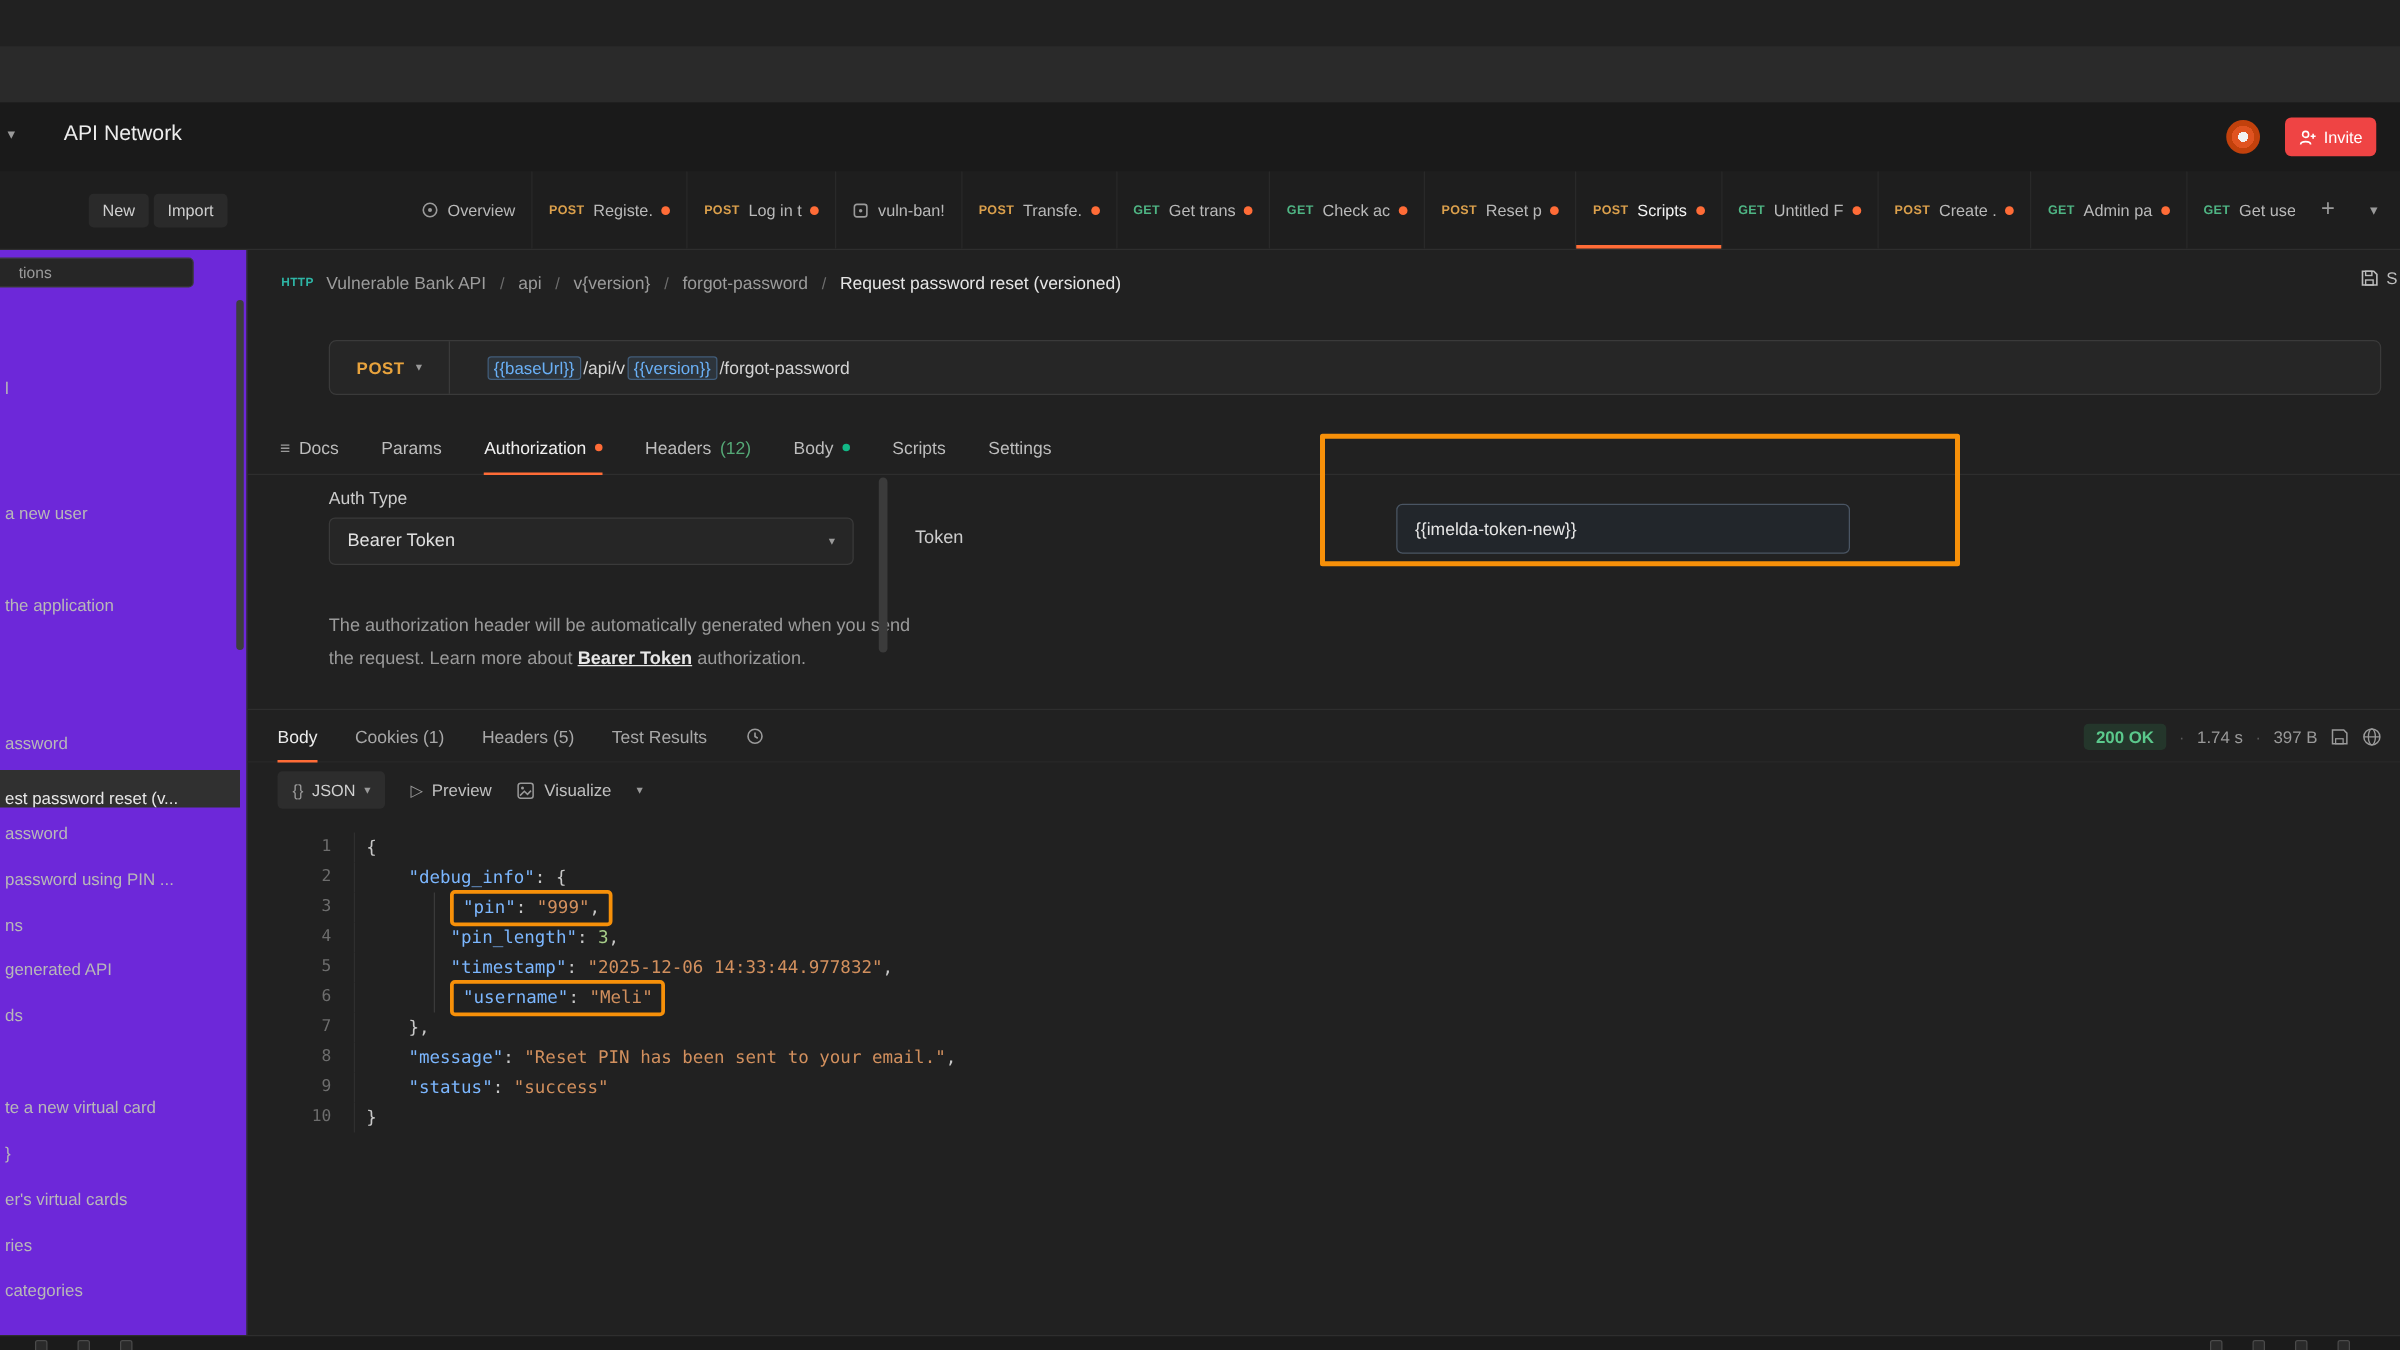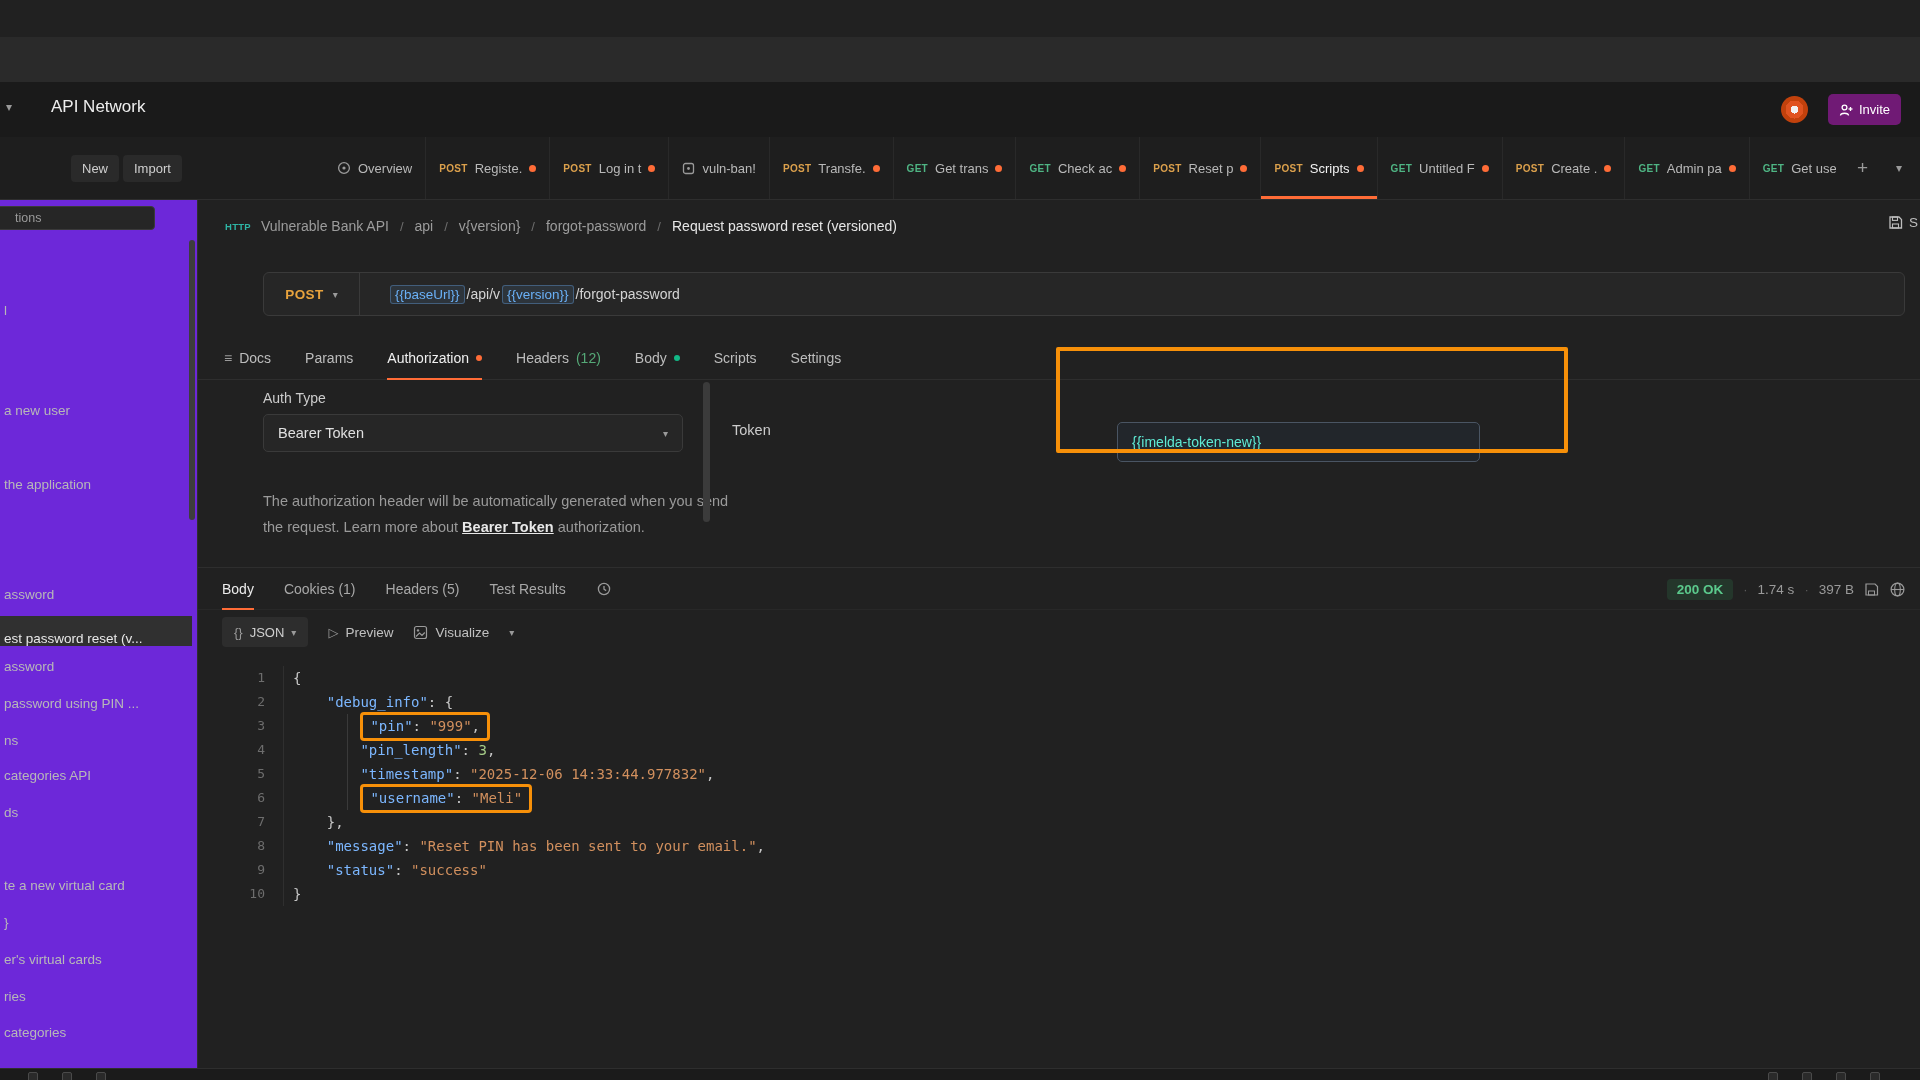--- a/index.html
+++ b/index.html
@@ -26,7 +26,7 @@
   .avatar { position:absolute; left:1781px; top:14px; width:27px; height:27px; border-radius:50%;
     background:radial-gradient(circle at 50% 50%, #f2f2f2 0 4px, #e05320 4px 9px, #c2410c 9px); }
   .invite-btn { position:absolute; left:1828px; top:12px; height:31px; padding:0 11px;
-    background:#701a75; border-radius:5px; display:flex; align-items:center; gap:6px;
+    background:#ef4444; border-radius:5px; display:flex; align-items:center; gap:6px;
     color:#ffffff; font-size:13px; }
 
   

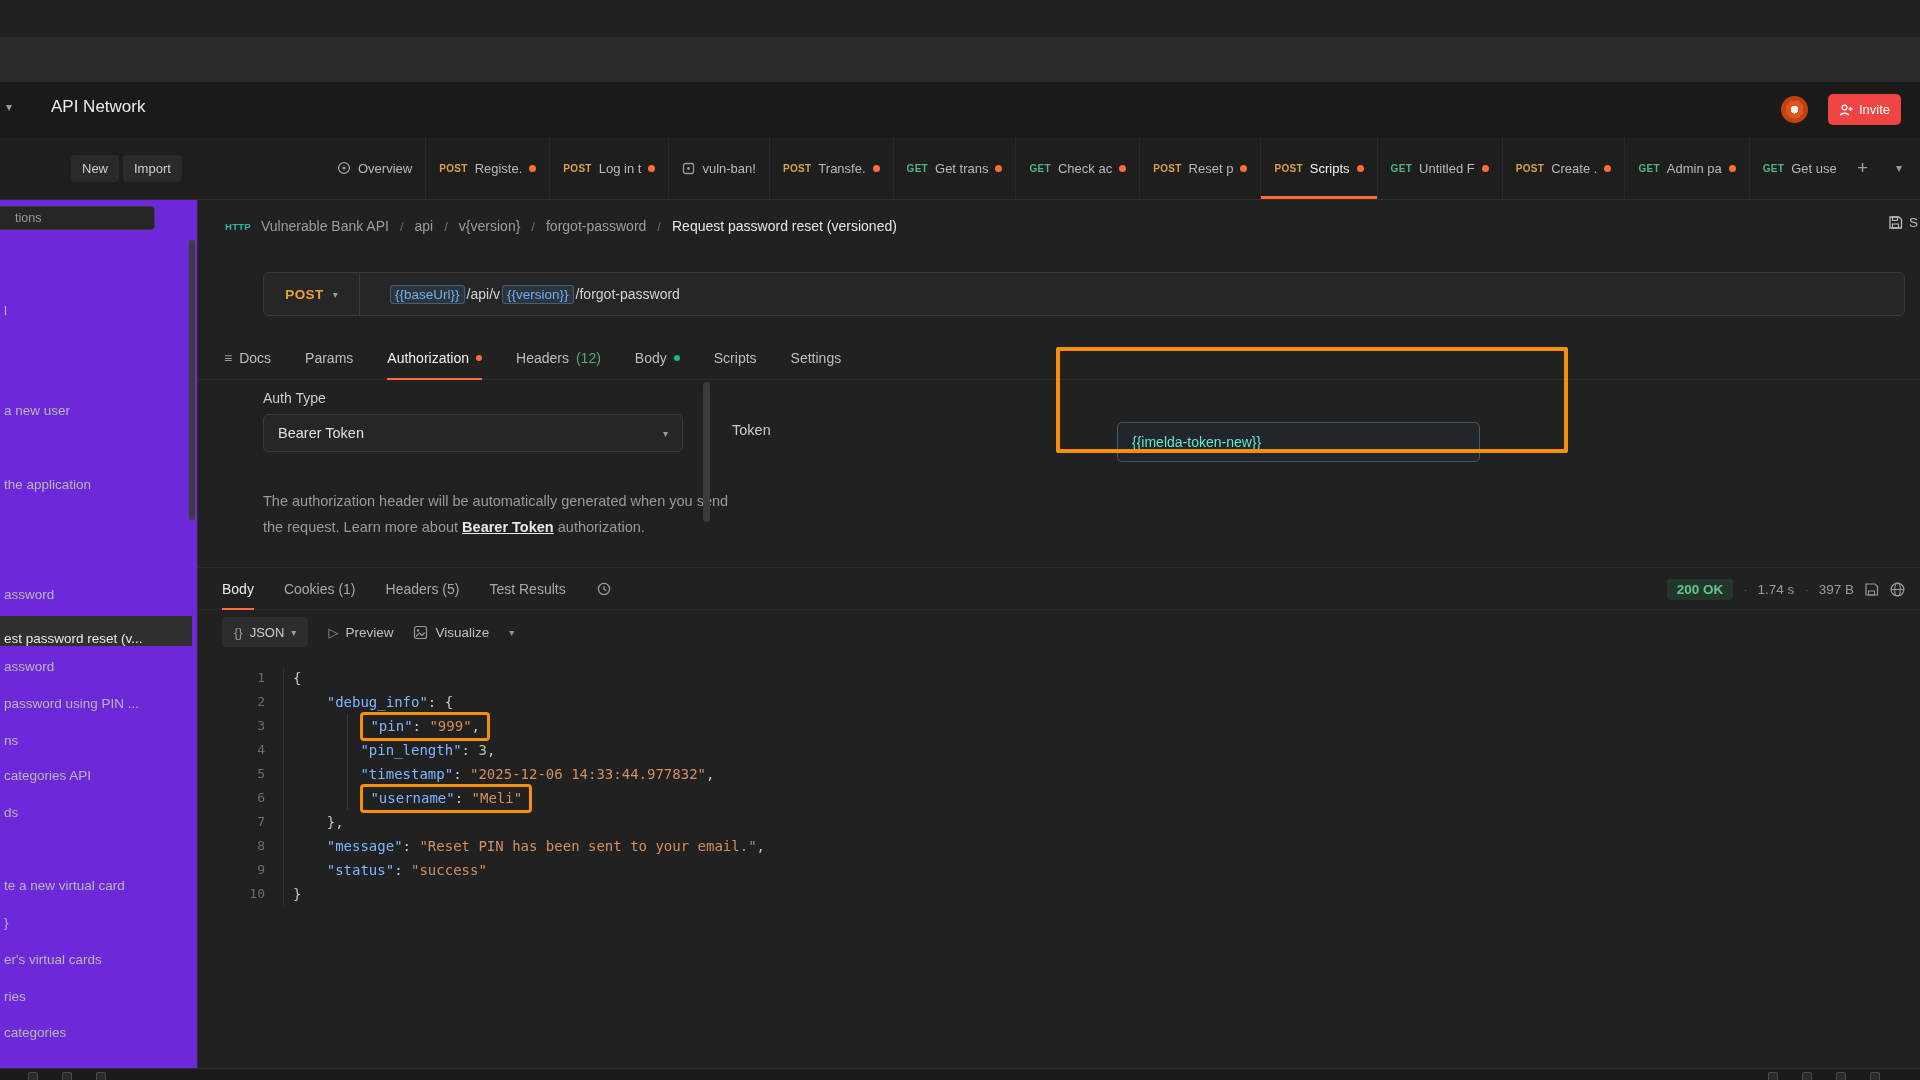--- a/index.html
+++ b/index.html
@@ -103,9 +103,9 @@
   .auth-link { color:#e8e8e8; text-decoration:underline; font-weight:600; }
   .auth-scroll { position:absolute; left:505px; top:2px; width:7px; height:140px; background:#3b3b3b; border-radius:4px; }
   .token-label { position:absolute; left:534px; top:42px; font-size:14.5px; color:#cccccc; }
-  .token-input { position:absolute; left:919px; top:42px; width:363px; height:40px; background:#22262b;
+  .token-input { position:absolute; left:919px; top:23px; width:363px; height:40px; background:#22262b;
     border:1px solid #4a5563; border-radius:5px; display:flex; align-items:center; padding-left:14px;
-    color:#5eead4; font-size:14px; }
+    color:#e5e5e5; font-size:14px; }
   .token-annot { position:absolute; left:858px; top:147px; width:512px; height:106px;
     border:4px solid #f79009; border-radius:2px; z-index:5; pointer-events:none; }
 

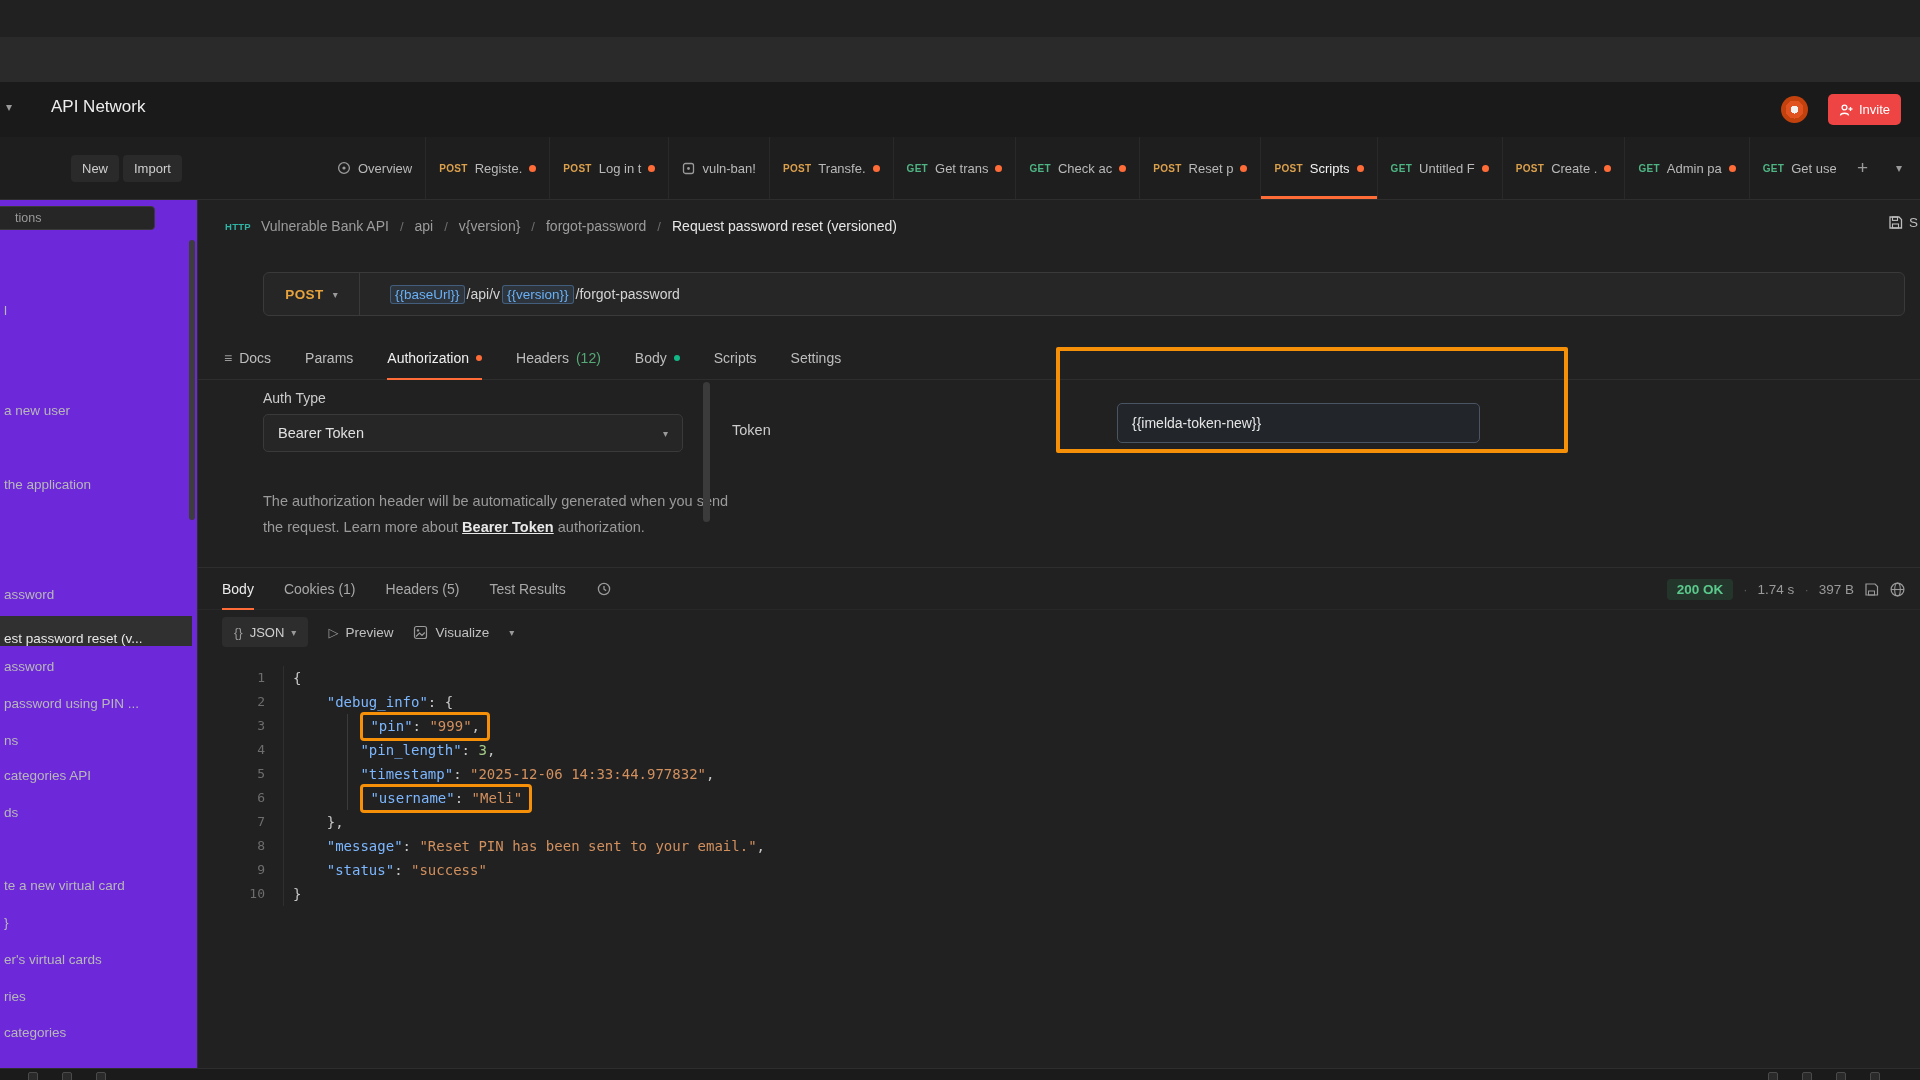--- a/index.html
+++ b/index.html
@@ -294,7 +294,7 @@
         <span>ns</span>
       </div>
     <div class="sb-item" style="top:560px;">
-        <span>categories API</span>
+        <span>generated API</span>
       </div>
     <div class="sb-item" style="top:597px;">
         <span>ds</span>

